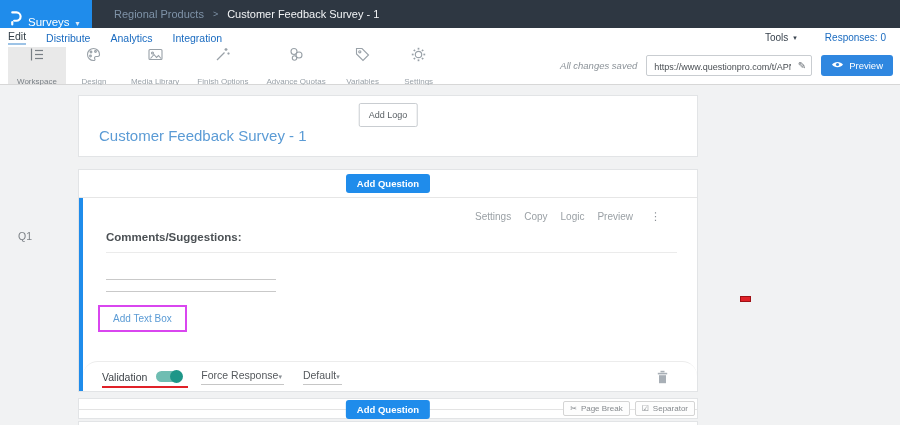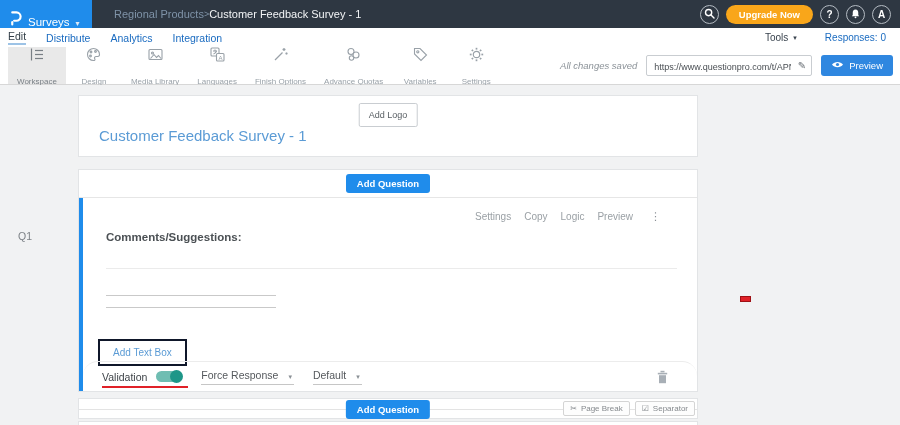--- a/index.html
+++ b/index.html
@@ -10,7 +10,7 @@
   .topbar { position: absolute; top: 0; left: 0; right: 0; height: 28px; background: #2e3742; display: flex; align-items: center; }
   .brand { width: 92px; height: 28px; background: #1f8ceb; display: flex; align-items: flex-end; padding-left: 9px; gap: 6px; color: #fff; font-size: 11.5px; cursor: pointer; }
   .brand .caret { font-size: 8px; color: #dce9f7; }
-  .breadcrumb { margin-left: 22px; display: flex; align-items: center; font-size: 11px; }
+  .breadcrumb { margin-left: 22px; display: flex; align-items: center; gap: 9px; font-size: 11px; }
   .bc-parent { color: #7f93a8; cursor: pointer; }
   .bc-sep { color: #7f93a8; font-size: 9px; }
   .bc-current { color: #f2f4f6; }

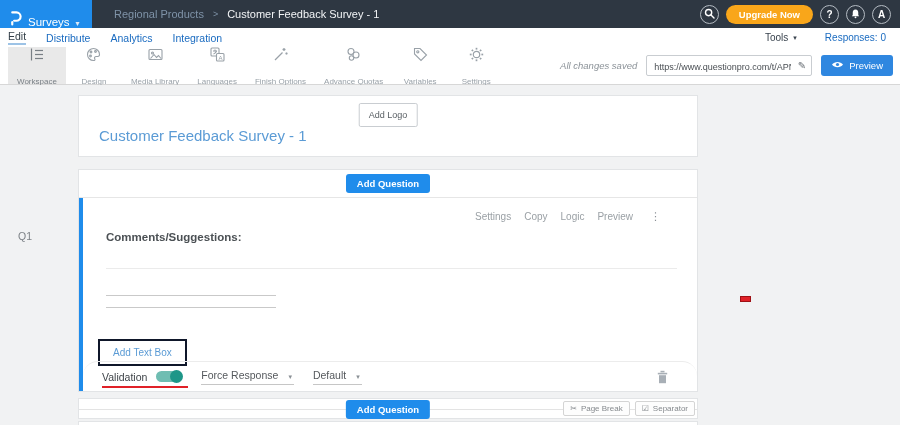--- a/index.html
+++ b/index.html
@@ -103,29 +103,6 @@
       <span class="bc-sep">&gt;</span>
       <span class="bc-current">Customer Feedback Survey - 1</span>
     </nav>
-    <div class="topbar-right">
-      <button class="circle-btn">
-        <span>
-          <svg width="11" height="11" viewBox="0 0 11 11">
-            <circle cx="4.6" cy="4.6" r="3.1" fill="none" stroke="#fff" stroke-width="1.4"></circle>
-            <line x1="7" y1="7" x2="10" y2="10" stroke="#fff" stroke-width="1.4" stroke-linecap="round"></line>
-          </svg>
-        </span>
-      </button>
-      <button class="upgrade">Upgrade Now</button>
-      <button class="circle-btn">
-          <span>?</span>
-        </button>
-      <button class="circle-btn">
-        <span>
-          <svg width="11" height="11" viewBox="0 0 12 12">
-            <path d="M6 1.5 C3.8 1.5 3 3.2 3 5 L3 7.5 2 9 H10 L9 7.5 9 5 C9 3.2 8.2 1.5 6 1.5 Z" fill="#fff"></path>
-            <circle cx="6" cy="10.2" r="1" fill="#fff"></circle>
-          </svg>
-        </span>
-      </button>
-      <button class="circle-btn">A</button>
-    </div>
   </header>
 
   <nav class="mainnav">

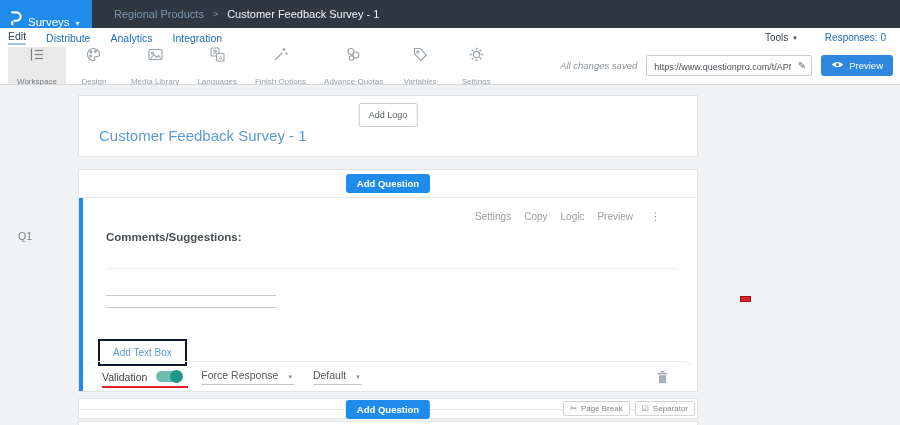--- a/index.html
+++ b/index.html
@@ -151,19 +151,6 @@
         </svg>
       </span>
       <span>Media Library</span>
-    </div>
-    <div class="tool">
-      <span>
-        <svg width="17" height="17" viewBox="0 0 17 17" stroke="currentColor" stroke-width="1.1" fill="none">
-          <rect x="2" y="2" width="8" height="8" rx="1"></rect>
-          <line x1="4" y1="5" x2="8" y2="5"></line>
-            <line x1="6" y1="3.5" x2="6" y2="5"></line>
-            <path d="M4.5 8 c1.5-0.5 2.5-1.5 3-3"></path>
-          <rect x="7.5" y="7.5" width="7.5" height="7.5" rx="1" fill="#fff"></rect>
-          <text x="9.6" y="13.6" font-size="6" stroke="none" fill="currentColor" font-family="inherit">A</text>
-        </svg>
-      </span>
-      <span>Languages</span>
     </div>
     <div class="tool">
       <span>

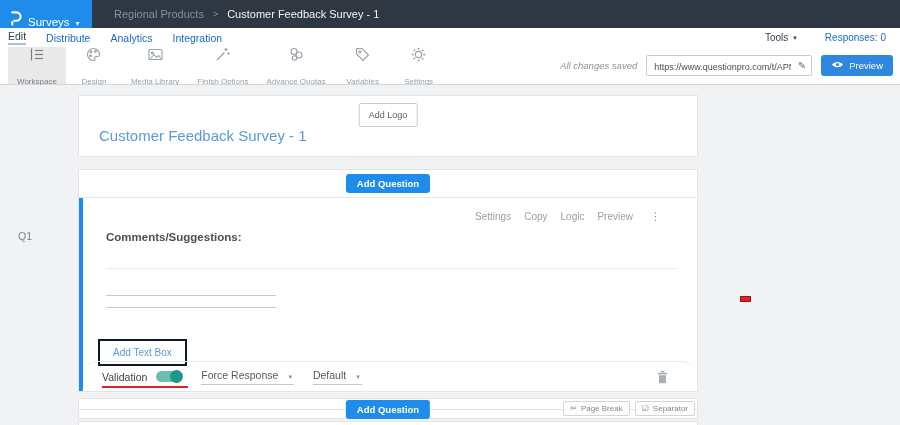--- a/index.html
+++ b/index.html
@@ -56,7 +56,7 @@
   .q-actions { display: flex; justify-content: flex-end; align-items: center; gap: 13px; padding: 12px 36px 0 0; font-size: 10px; }
   .q-actions a { color: #9aa0a5; text-decoration: none; cursor: pointer; }
   .kebab { font-size: 11px; color: #8a9095; margin-left: 4px; cursor: pointer; }
-  .q-title { margin: 8px 20px 0 23px; padding-bottom: 25px; font-size: 11.5px; font-weight: bold; color: #4b5054; border-bottom: 1px solid #ebebeb; cursor: text; }
+  .q-title { margin: 8px 20px 0 23px; padding-bottom: 9px; font-size: 11.5px; font-weight: bold; color: #4b5054; border-bottom: 1px solid #ebebeb; cursor: text; }
   .q-answer { margin: 15px 0 0 23px; width: 170px; }
   .q-row { height: 12px; border-bottom: 1px solid #c9c9c9; font-size: 10px; color: #9aa0a6; cursor: text; }
   .q-row.first { height: auto; padding-bottom: 3px; }

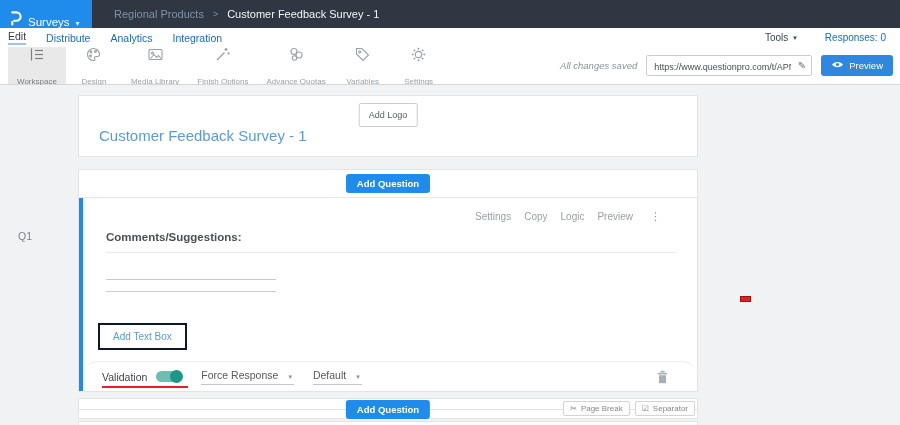--- a/index.html
+++ b/index.html
@@ -60,7 +60,7 @@
   .q-answer { margin: 15px 0 0 23px; width: 170px; }
   .q-row { height: 12px; border-bottom: 1px solid #c9c9c9; font-size: 10px; color: #9aa0a6; cursor: text; }
   .q-row.first { height: auto; padding-bottom: 3px; }
-  .add-textbox-wrap { display: inline-block; margin: 31px 0 0 15px; border: 2px solid #0f172a; }
+  .add-textbox-wrap { display: inline-block; margin: 13px 0 0 15px; border: 2px solid #d946ef; }
   .add-textbox { display: block; background: #fff; border: none; color: #5b9bd5; font-size: 10px; padding: 6px 13px; cursor: pointer; font-family: inherit; }
   .q-footer { position: absolute; left: 0; right: 0; bottom: 0; height: 30px; border-top: 1px solid #ececec; display: flex; align-items: center; padding: 0 28px 0 19px; border-radius: 15px; }
   .validation-label { font-size: 10.5px; color: #3f4449; }

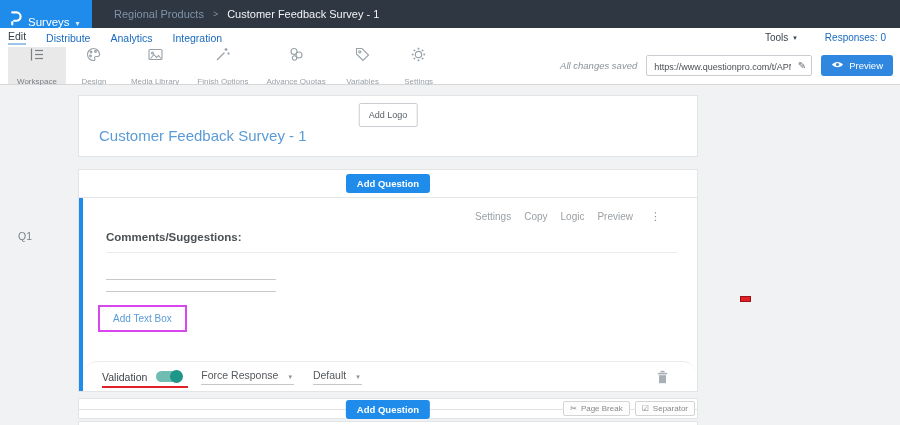--- a/index.html
+++ b/index.html
@@ -67,7 +67,7 @@
   .toggle { width: 26px; height: 11px; border-radius: 6px; background: #6fbdb2; margin-left: 9px; position: relative; cursor: pointer; }
   .knob { position: absolute; right: -1px; top: -1px; width: 13px; height: 13px; border-radius: 50%; background: #1e9688; }
   .red-underline { position: absolute; left: 19px; bottom: 3px; width: 86px; height: 2px; background: #e02128; }
-  .dropdown { font-size: 10.5px; color: #55595d; border-bottom: 1px solid #c6c6c6; padding: 0 2px 3px 0; margin-left: 19px; display: flex; align-items: baseline; gap: 10px; cursor: pointer; }
+  .dropdown { font-size: 10.5px; color: #55595d; border-bottom: 1px solid #c6c6c6; padding: 0 2px 3px 0; margin-left: 19px; display: flex; align-items: baseline; cursor: pointer; }
   .dd-caret { font-size: 7px; color: #8a9095; }
   .trash-btn { margin-left: auto; background: none; border: none; padding: 0; cursor: pointer; line-height: 0; }
 

